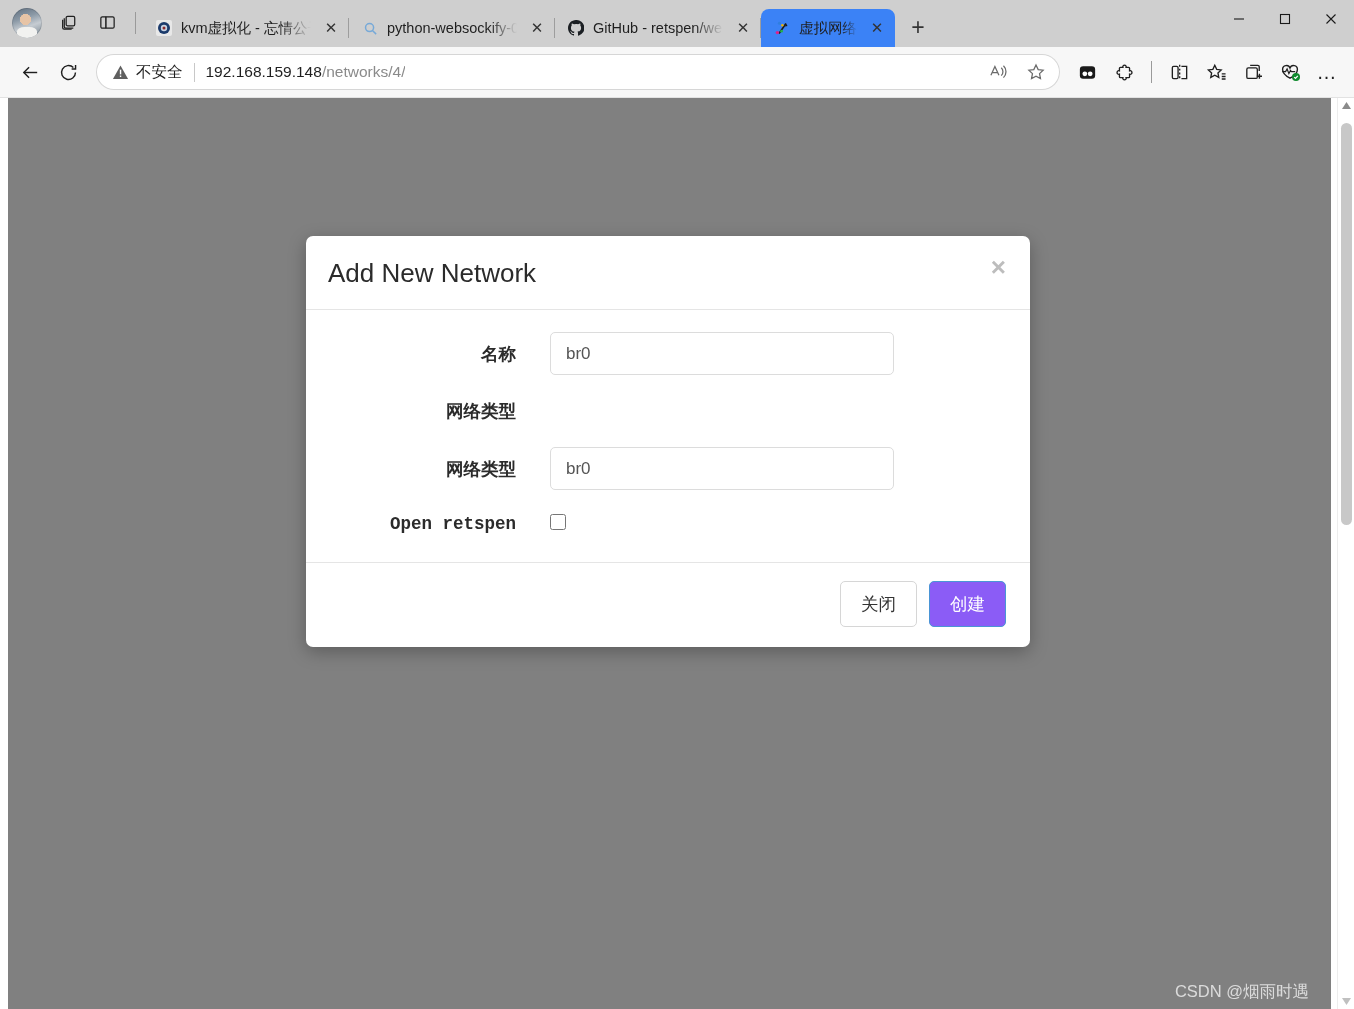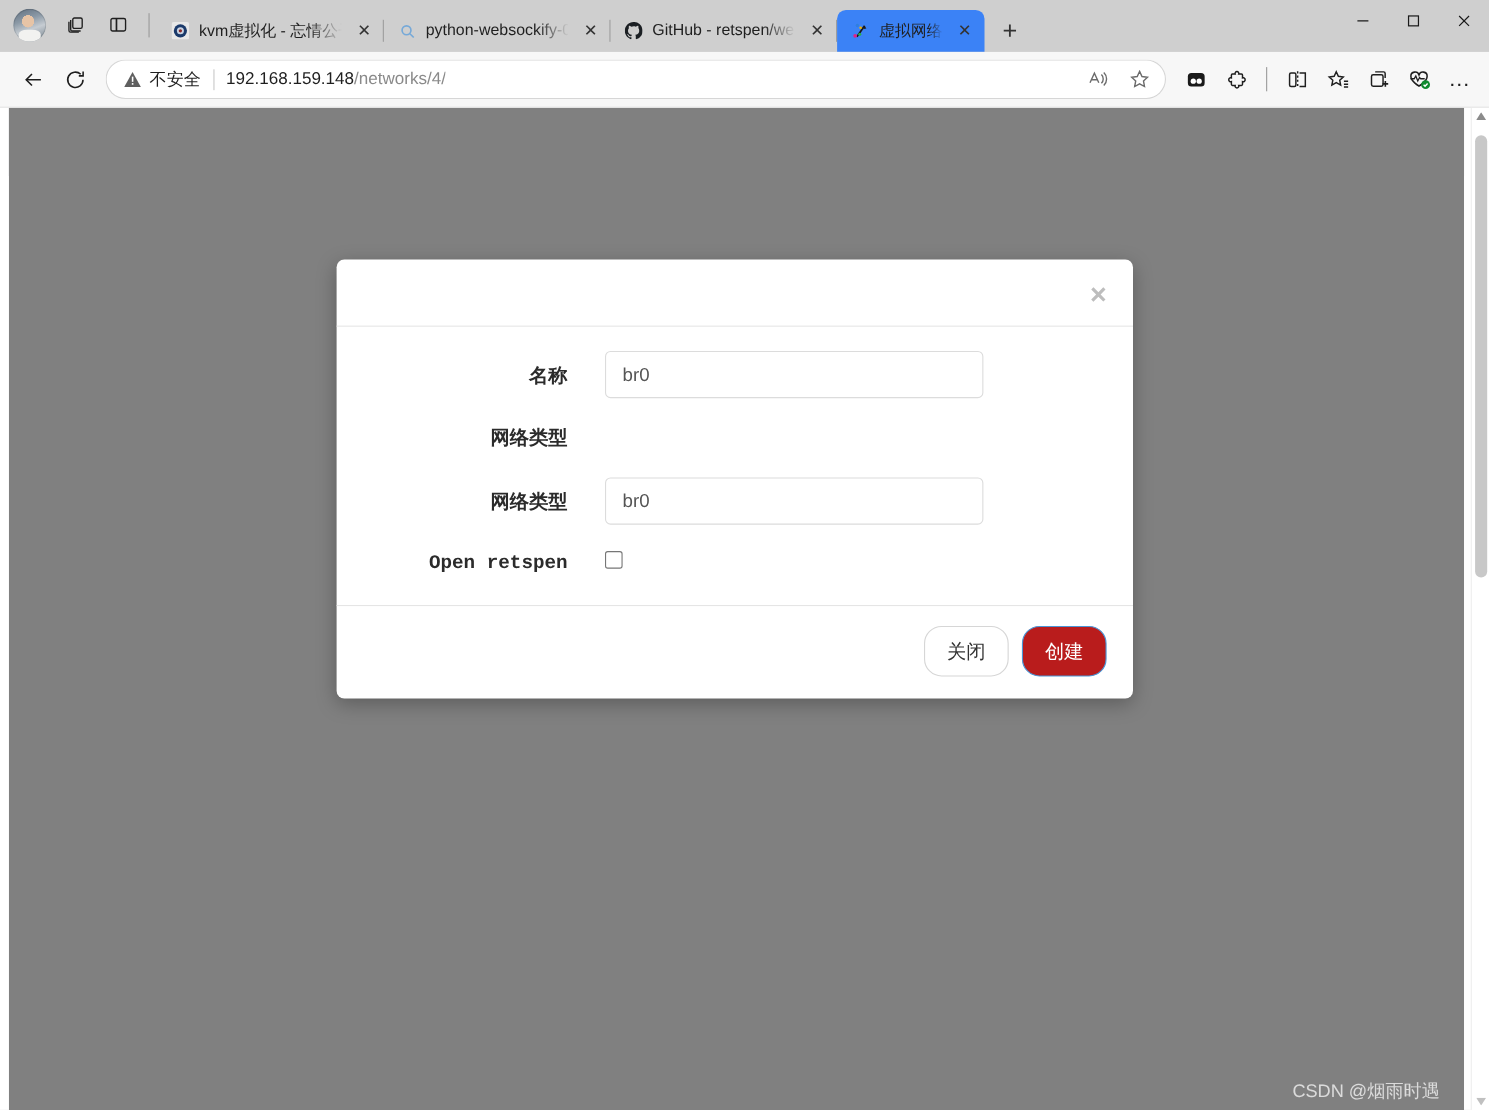--- a/index.html
+++ b/index.html
@@ -422,6 +422,7 @@
 
     <div class="modal">
       <div class="modal-head">
+        <div class="modal-title">Add New Network</div>
         <button class="modal-x">×</button>
       </div>
 

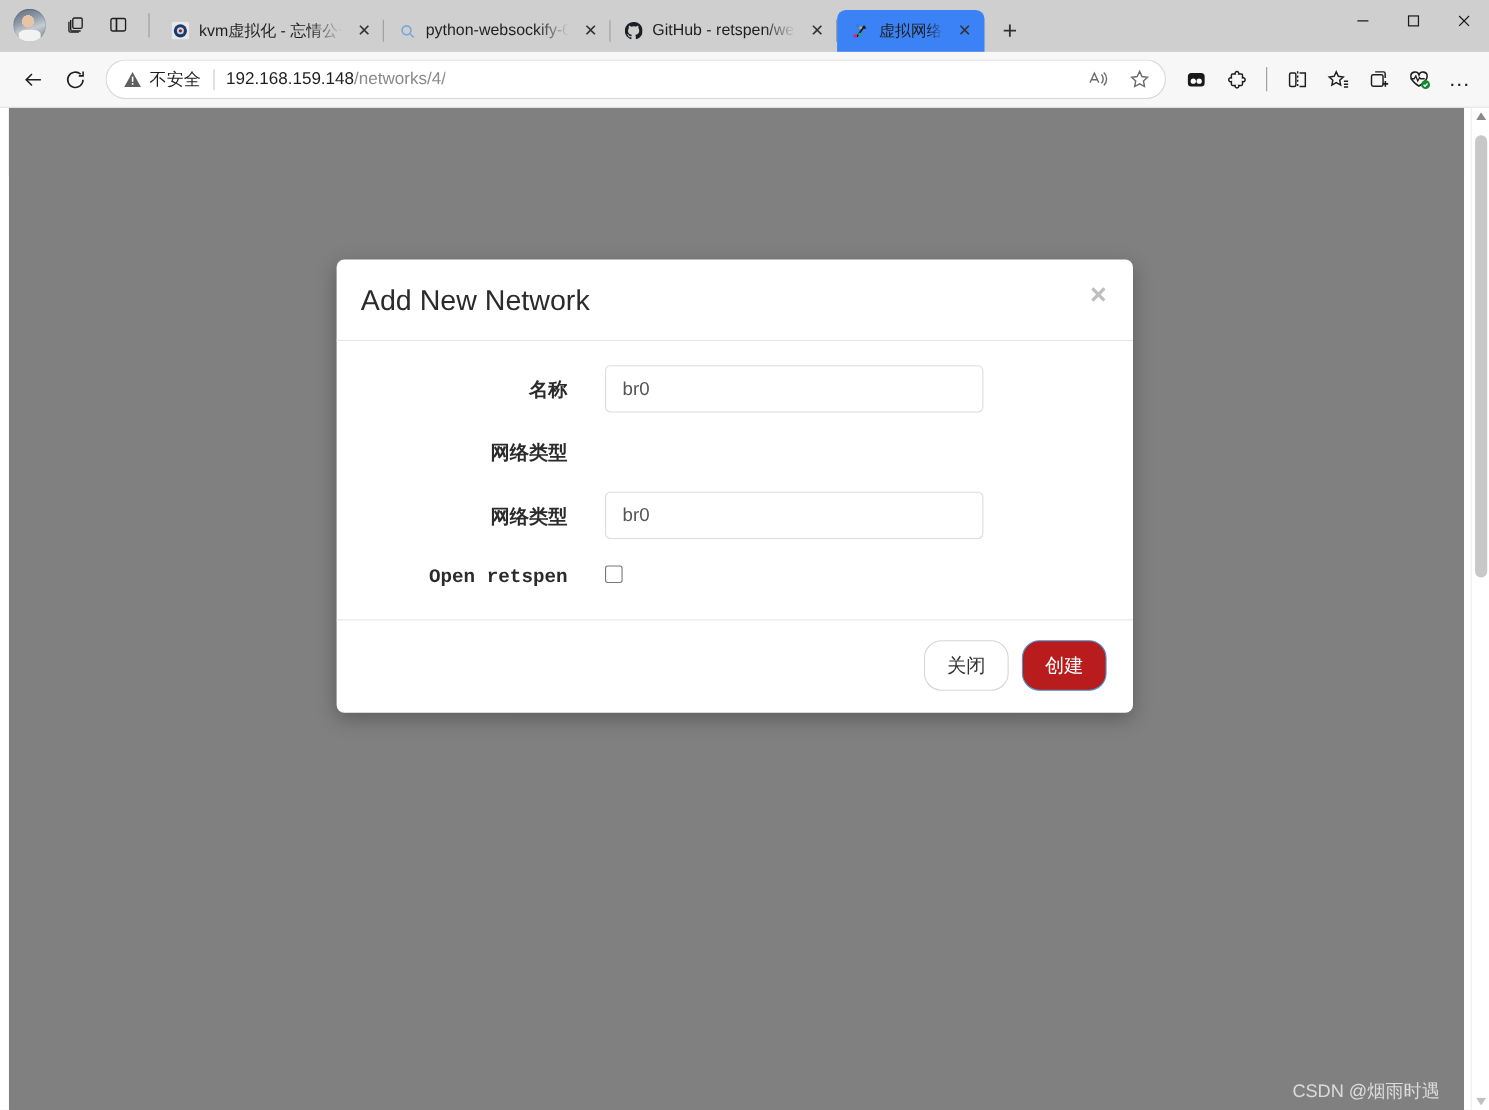--- a/index.html
+++ b/index.html
@@ -204,7 +204,7 @@
     padding: 18px 24px 20px 24px;
     display: flex; justify-content: flex-end; gap: 12px;
   }
-  .btn { border-radius: 16px; font-size: 17.5px; padding: 10px 20px; font-family: inherit; }
+  .btn { border-radius: 5px; font-size: 17.5px; padding: 10px 20px; font-family: inherit; }
   .btn-close { background: #fff; border: 1px solid #d6d6d6; color: #333; }
   .btn-create { background: #b91c1c; border: 1px solid #4a95d6; color: #fff; }
 </style>

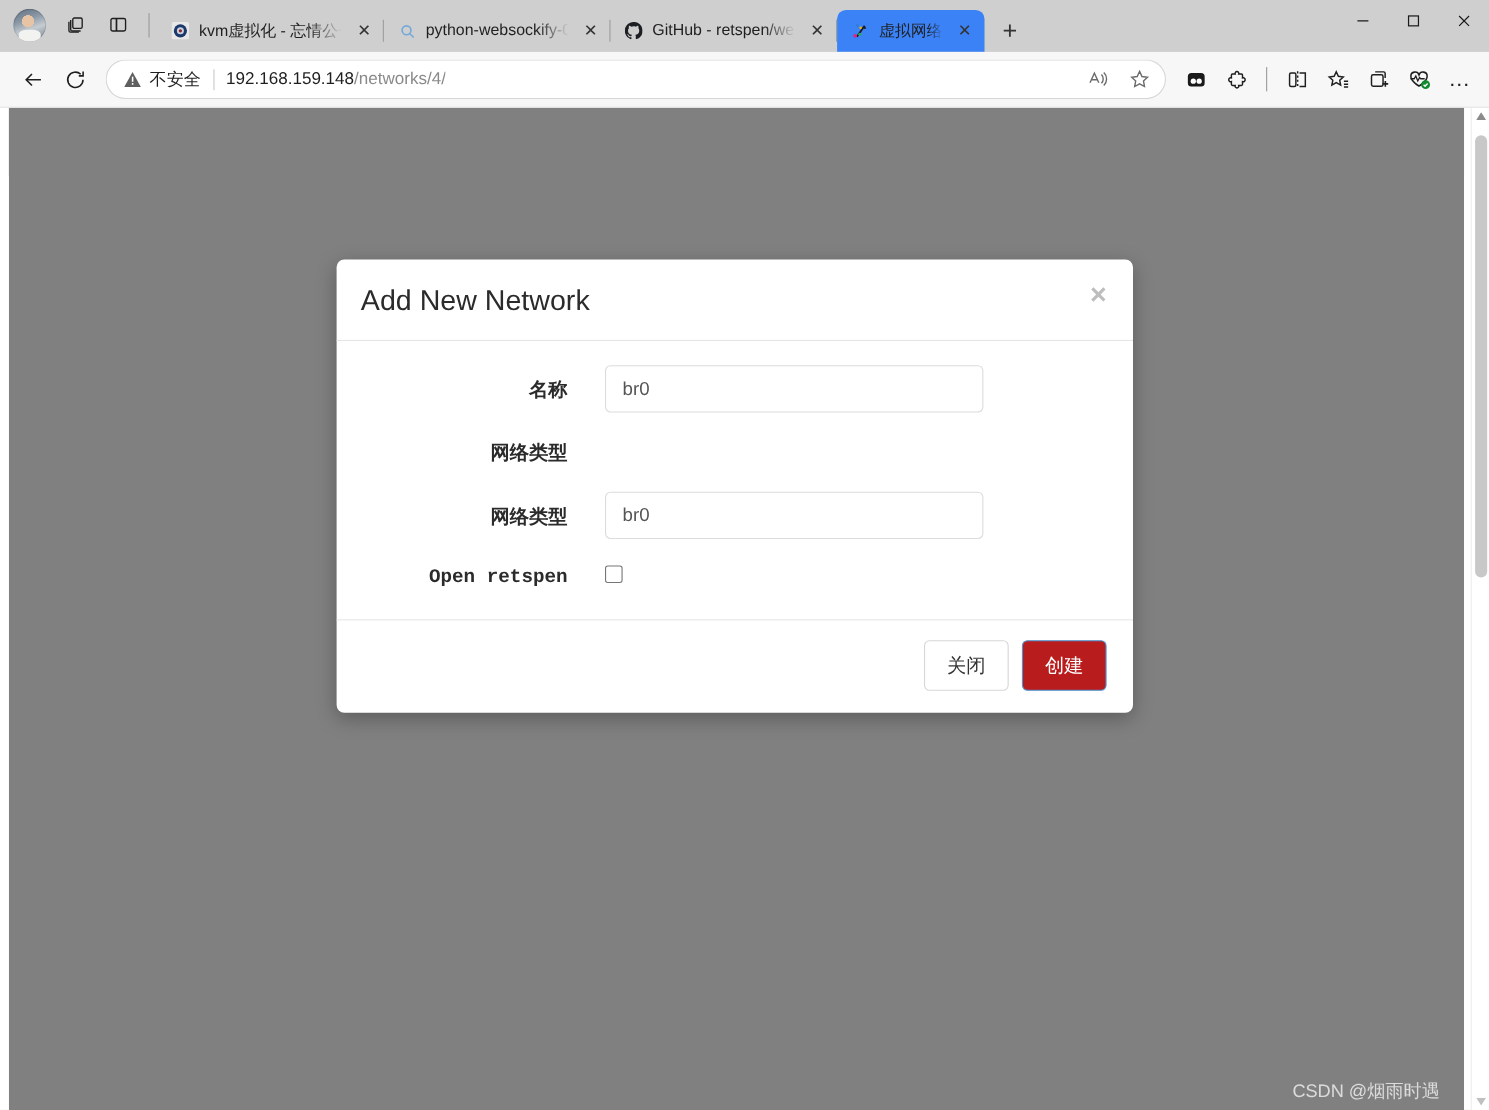--- a/index.html
+++ b/index.html
@@ -206,7 +206,7 @@
   }
   .btn { border-radius: 5px; font-size: 17.5px; padding: 10px 20px; font-family: inherit; }
   .btn-close { background: #fff; border: 1px solid #d6d6d6; color: #333; }
-  .btn-create { background: #b91c1c; border: 1px solid #4a95d6; color: #fff; }
+  .btn-create { background: #8b5cf6; border: 1px solid #4a95d6; color: #fff; }
 </style>
 </head>
 <body>

